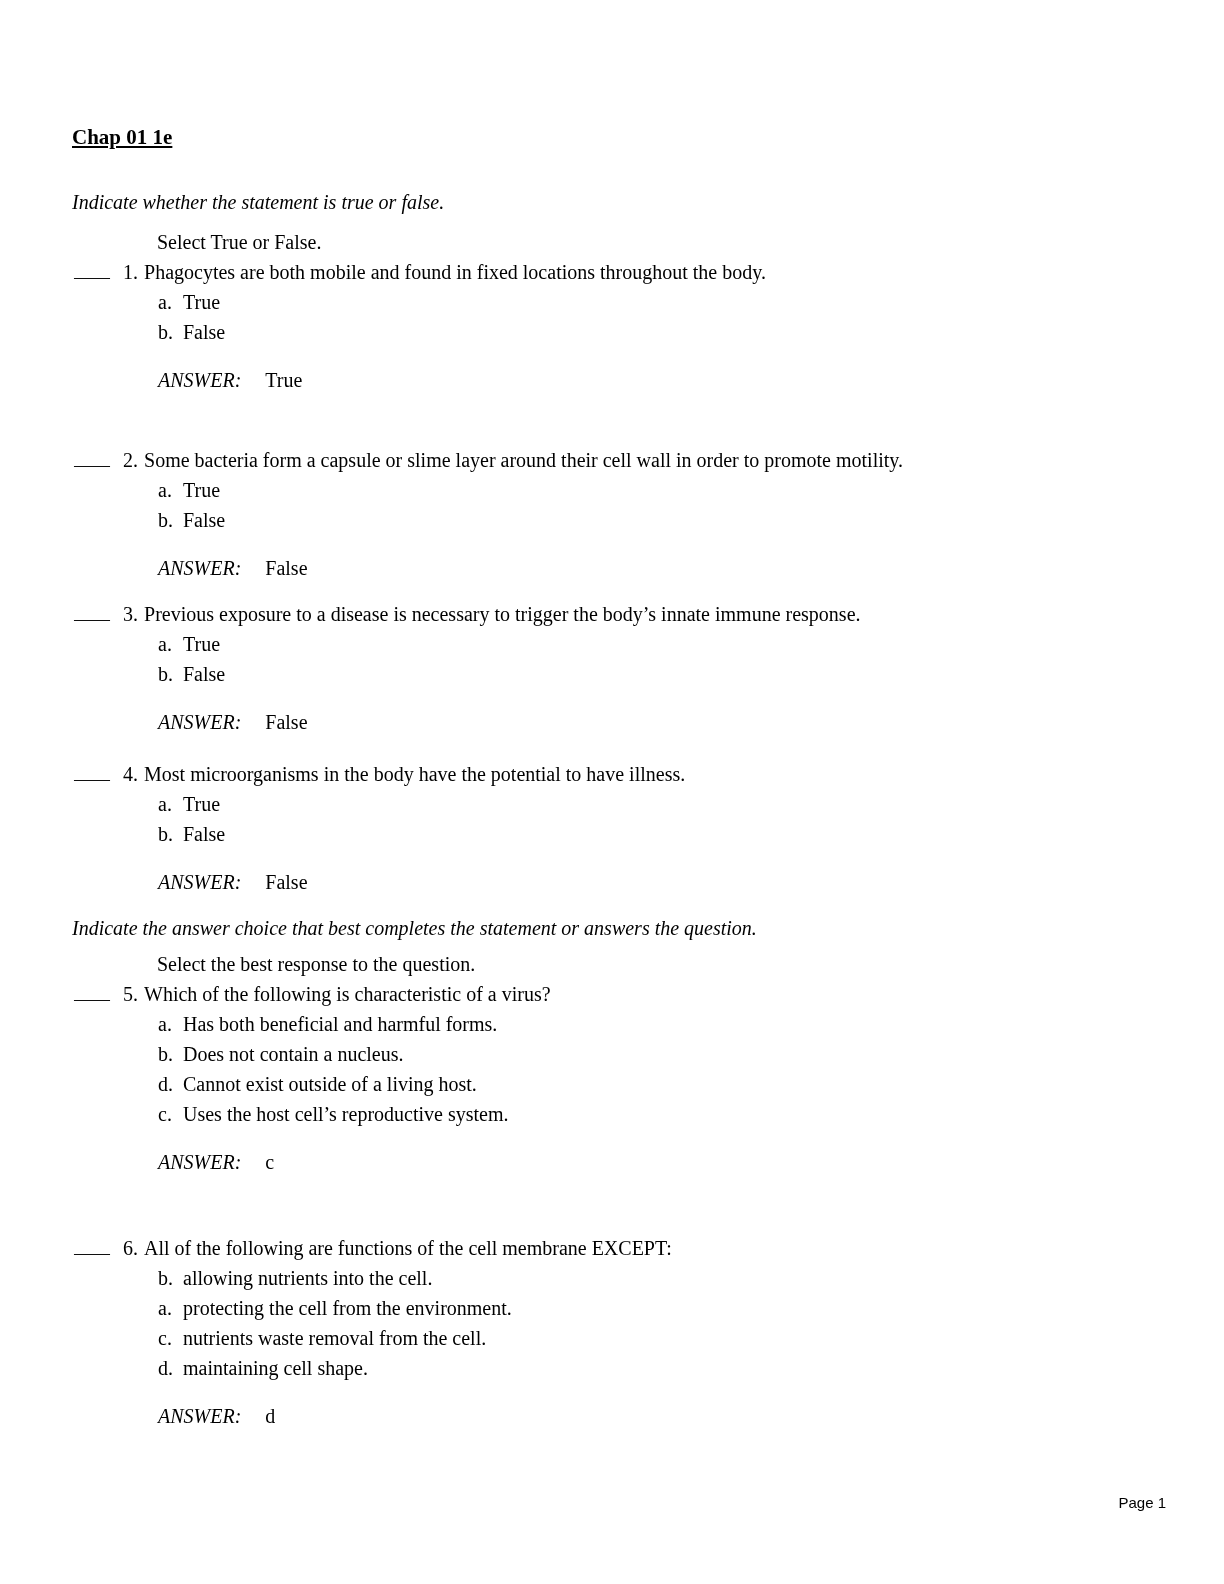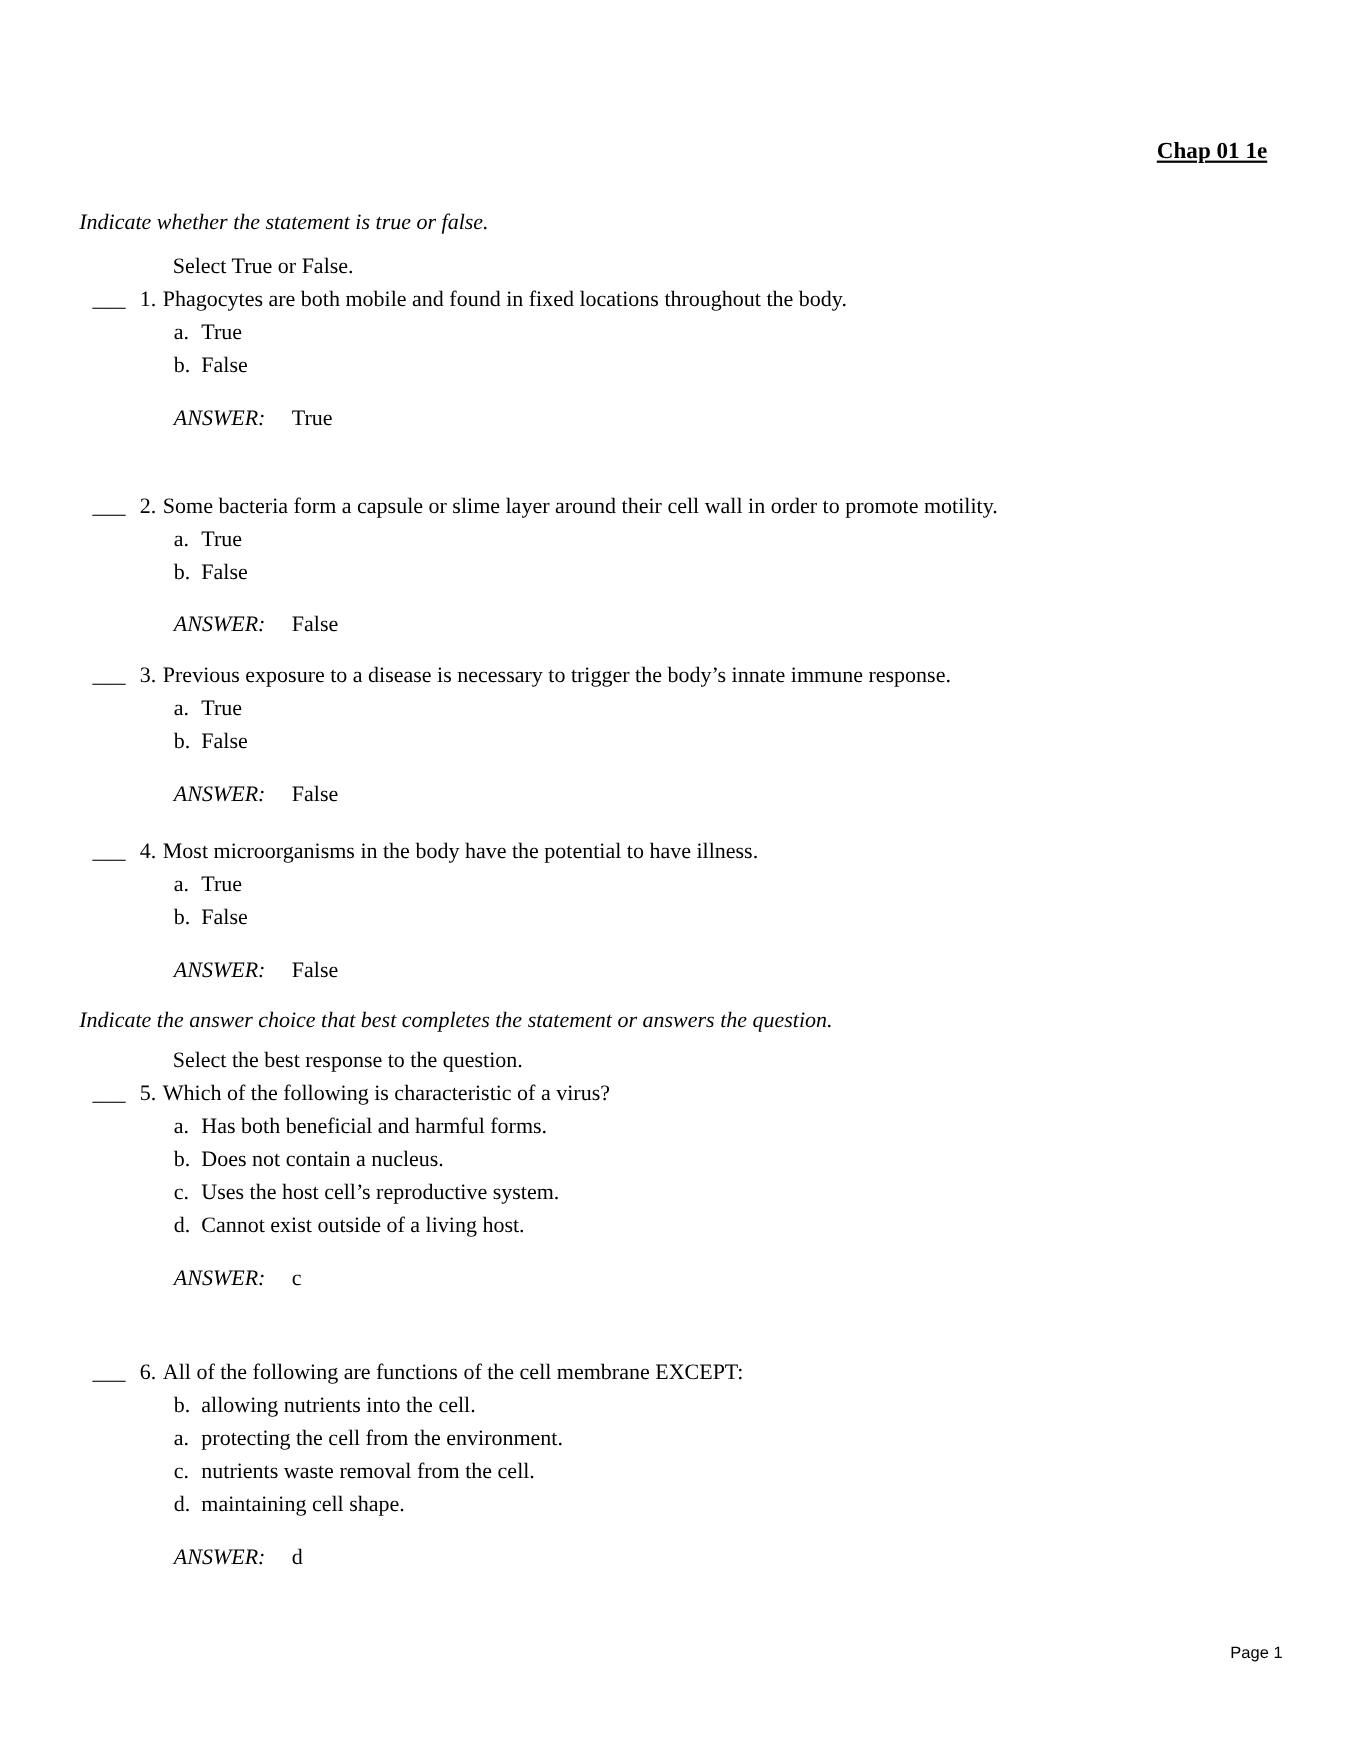--- a/index.html
+++ b/index.html
@@ -21,7 +21,6 @@
     font-weight: bold;
     text-decoration: underline;
     line-height: 30px;
-    text-align: right;
   }
   .instr {
     margin: 35px 0 0 0;

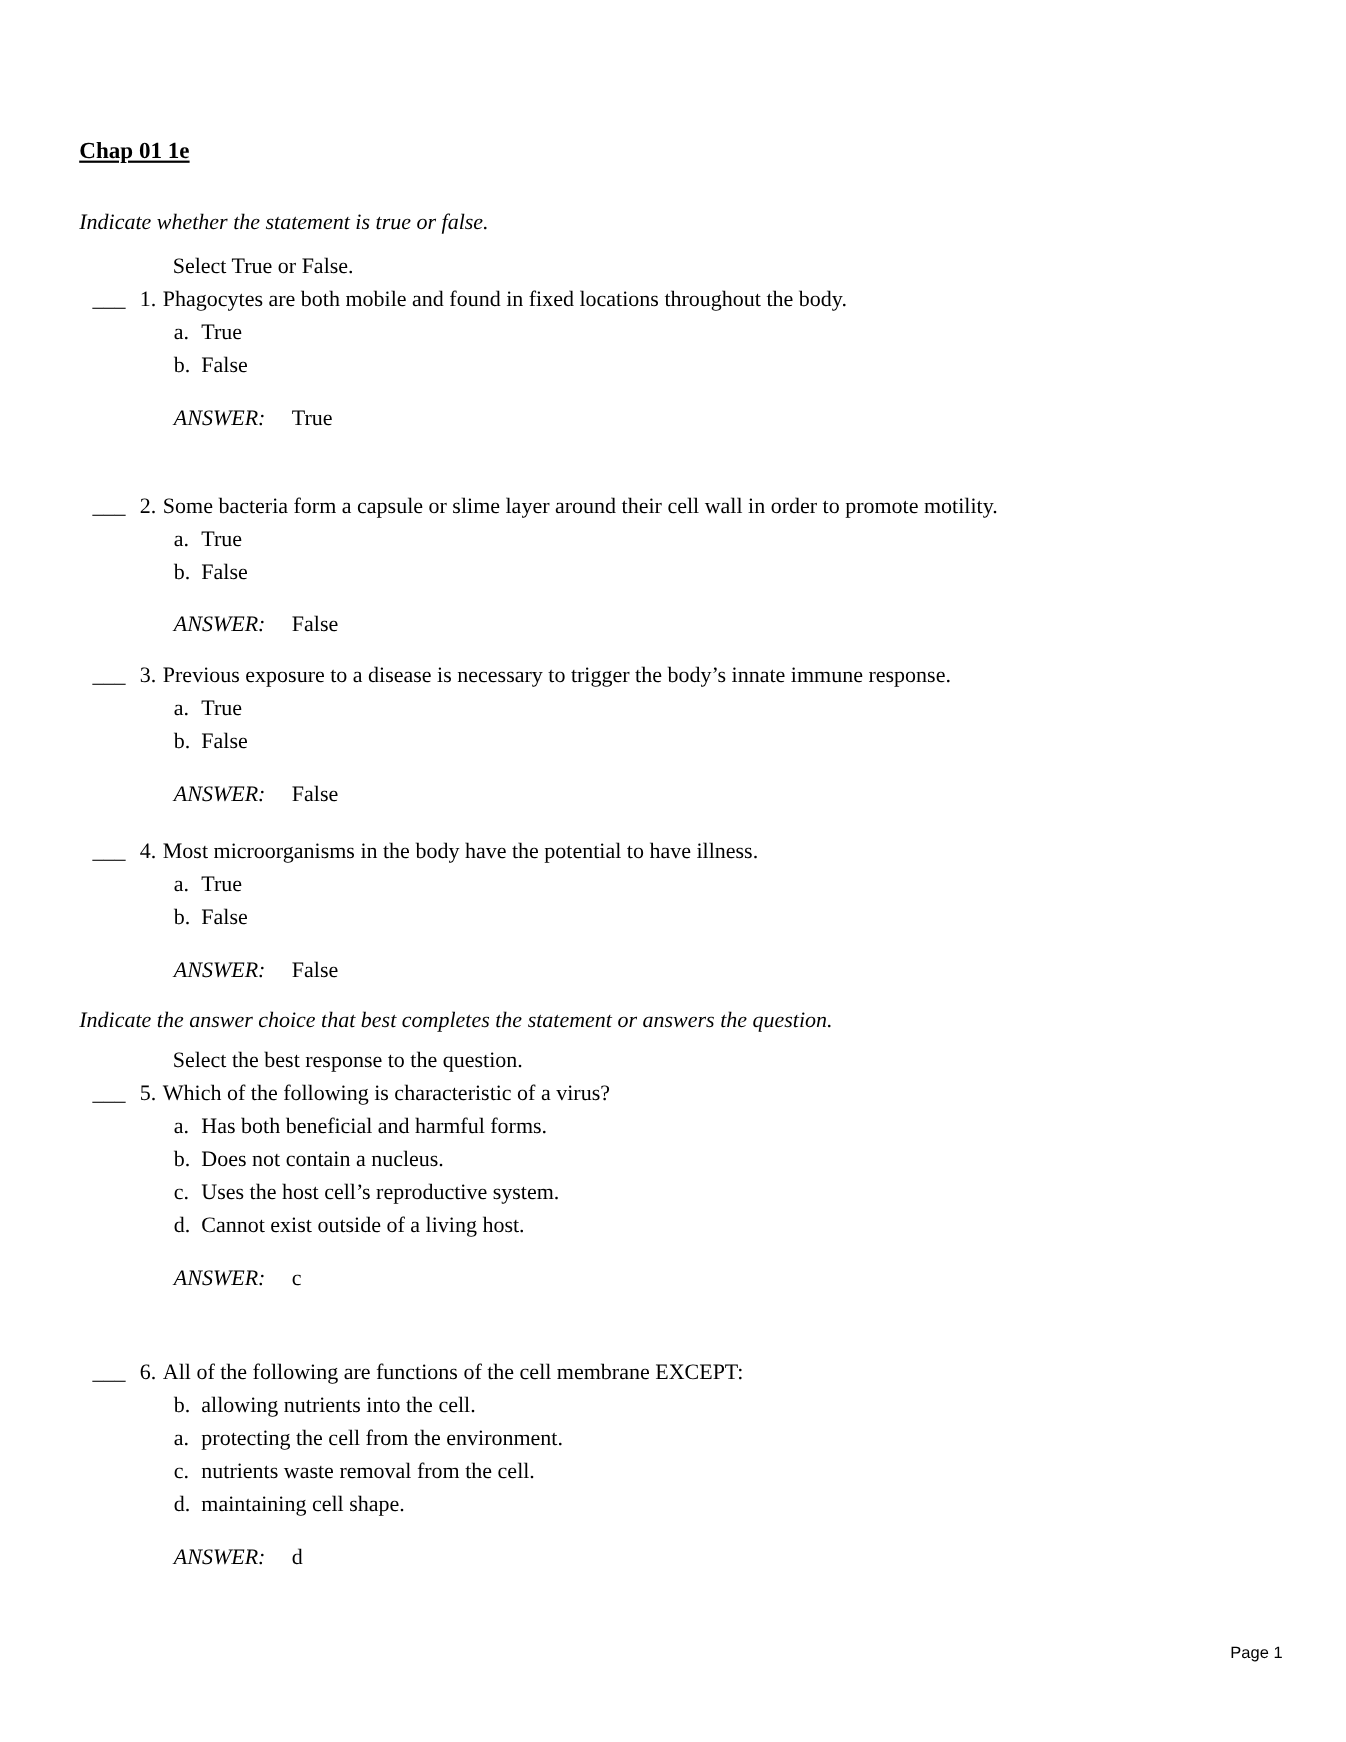--- a/index.html
+++ b/index.html
@@ -37,9 +37,10 @@
   .q-line { display: flex; line-height: 30px; }
   .blank {
     flex: none;
-    margin-left: 12px;
+    margin-left: 2px;
     letter-spacing: 0px;
     white-space: pre;
+    font-family: Liberation Mono, monospace;
   }
   .q-num { flex: none; margin-left: 13px; }
   .q-text { margin-left: 6px; }

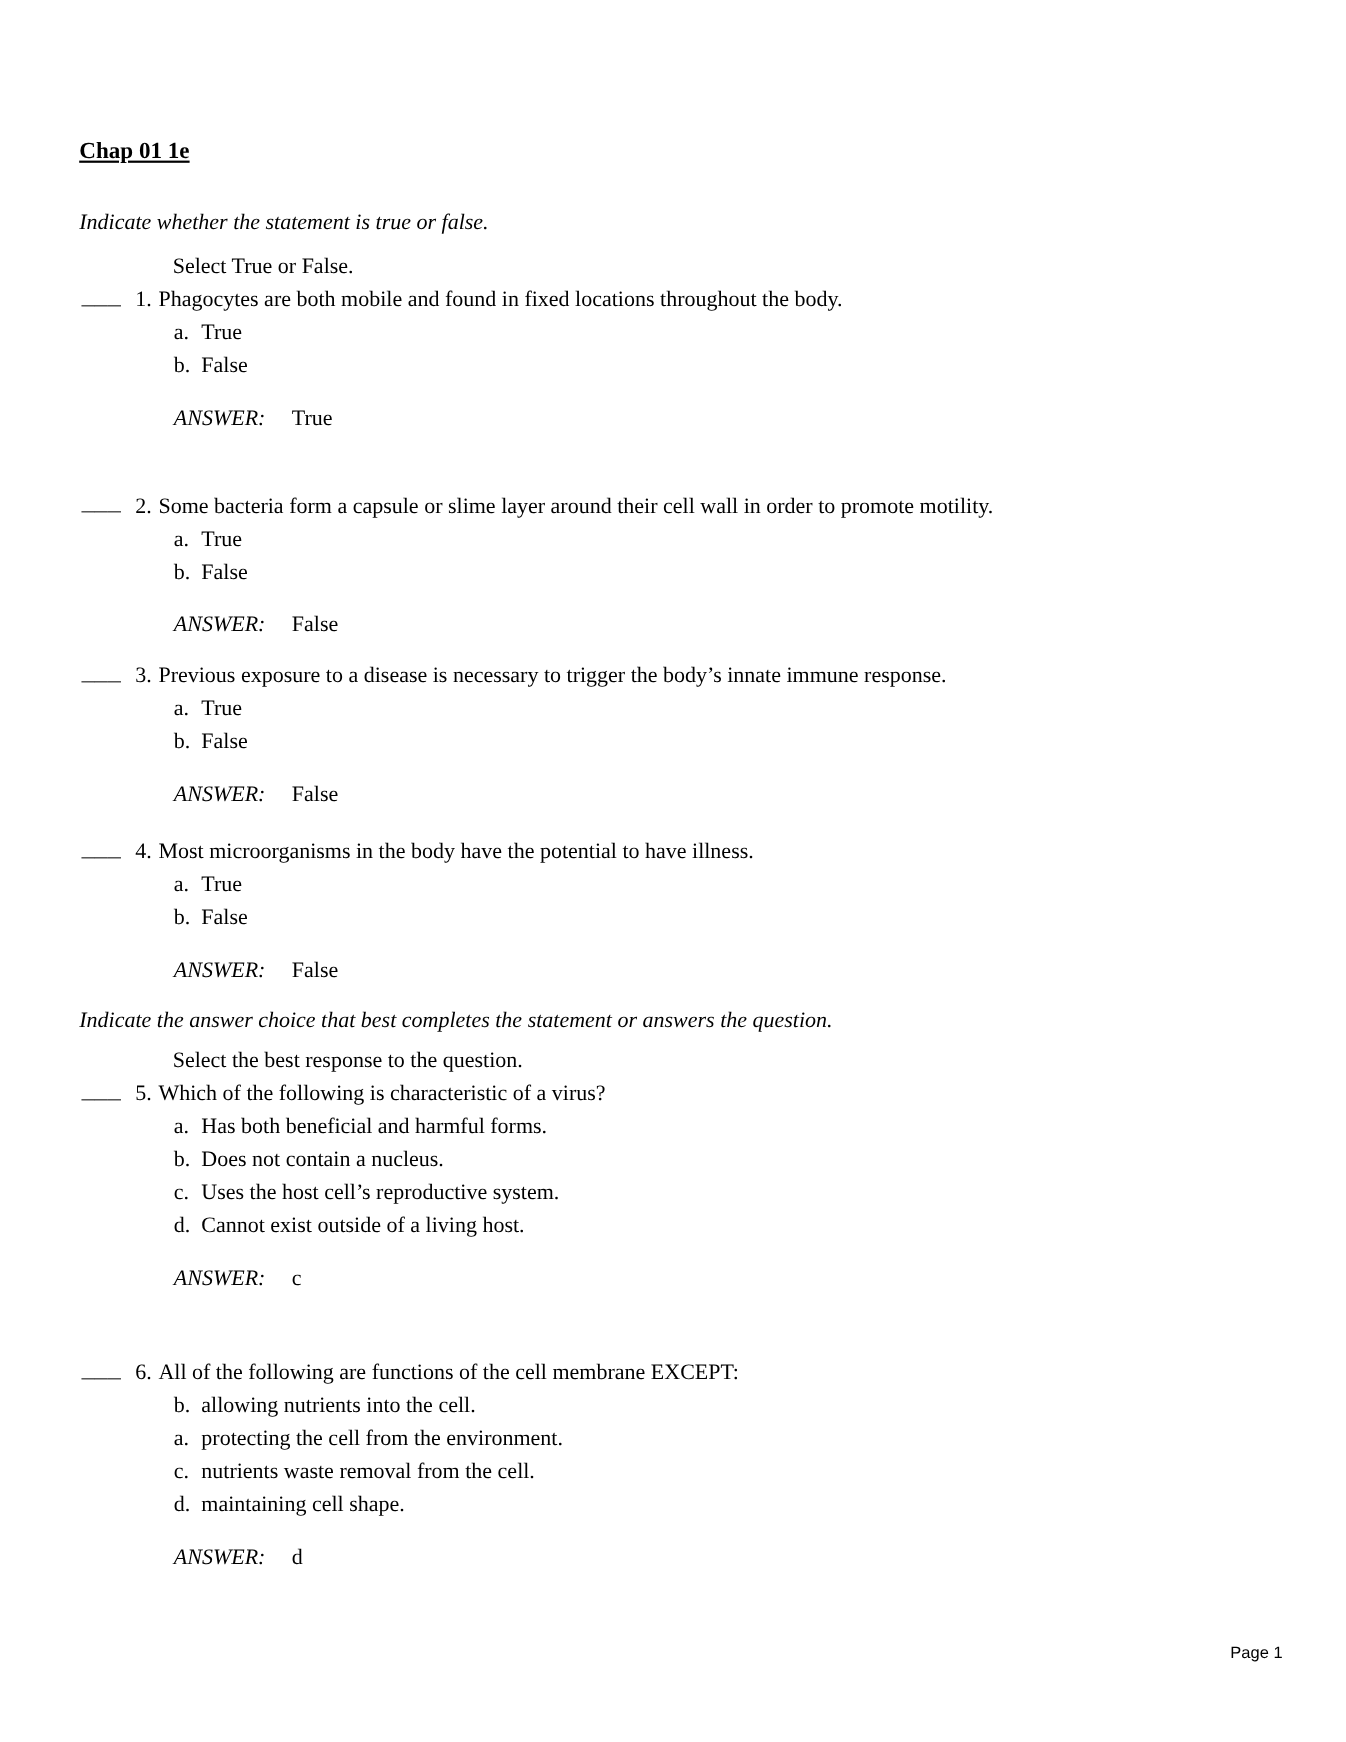--- a/index.html
+++ b/index.html
@@ -132,8 +132,8 @@
     </div>
     <div class="choice"><span class="c-letter">a.</span><span>Has both beneficial and harmful forms.</span></div>
     <div class="choice"><span class="c-letter">b.</span><span>Does not contain a nucleus.</span></div>
+    <div class="choice"><span class="c-letter">d.</span><span>Cannot exist outside of a living host.</span></div>
     <div class="choice"><span class="c-letter">c.</span><span>Uses the host cell’s reproductive system.</span></div>
-    <div class="choice"><span class="c-letter">d.</span><span>Cannot exist outside of a living host.</span></div>
     <div class="answer-line"><span class="answer-label">ANSWER:</span><span class="answer-value">c</span></div>
   </div>
 

